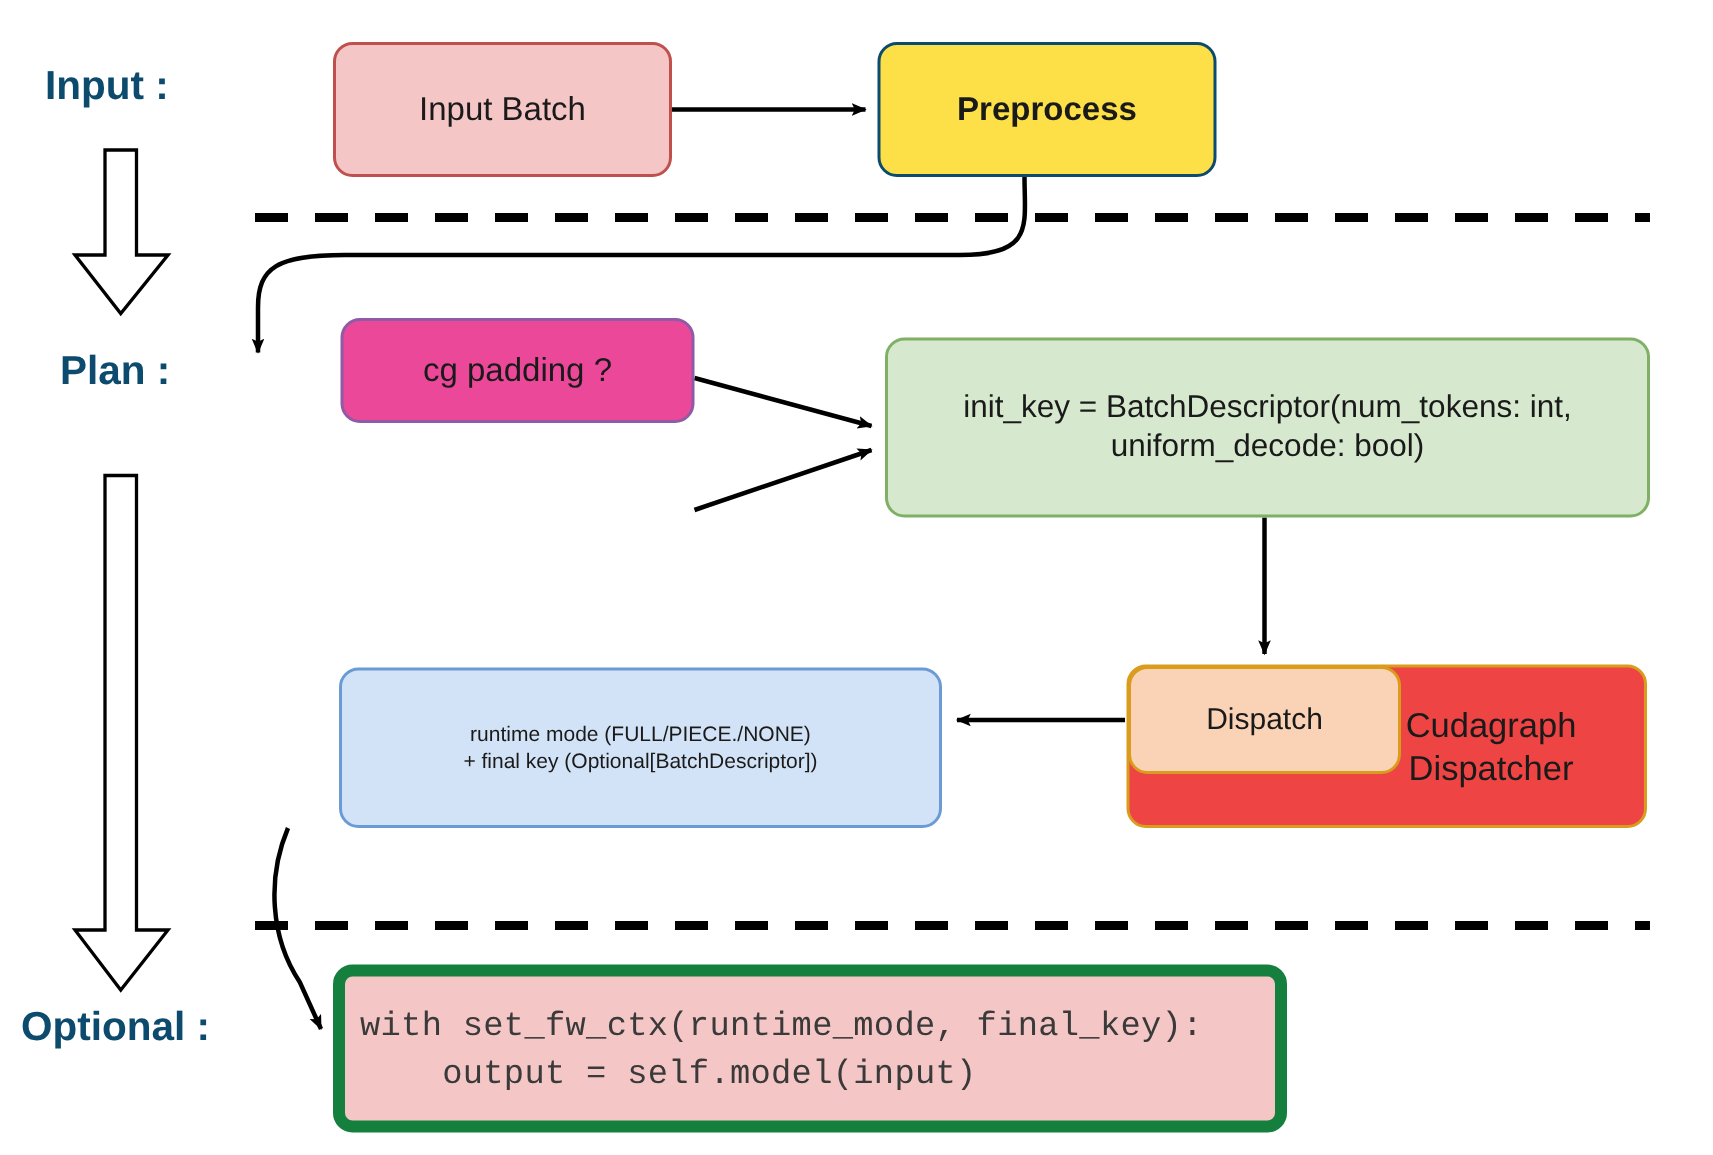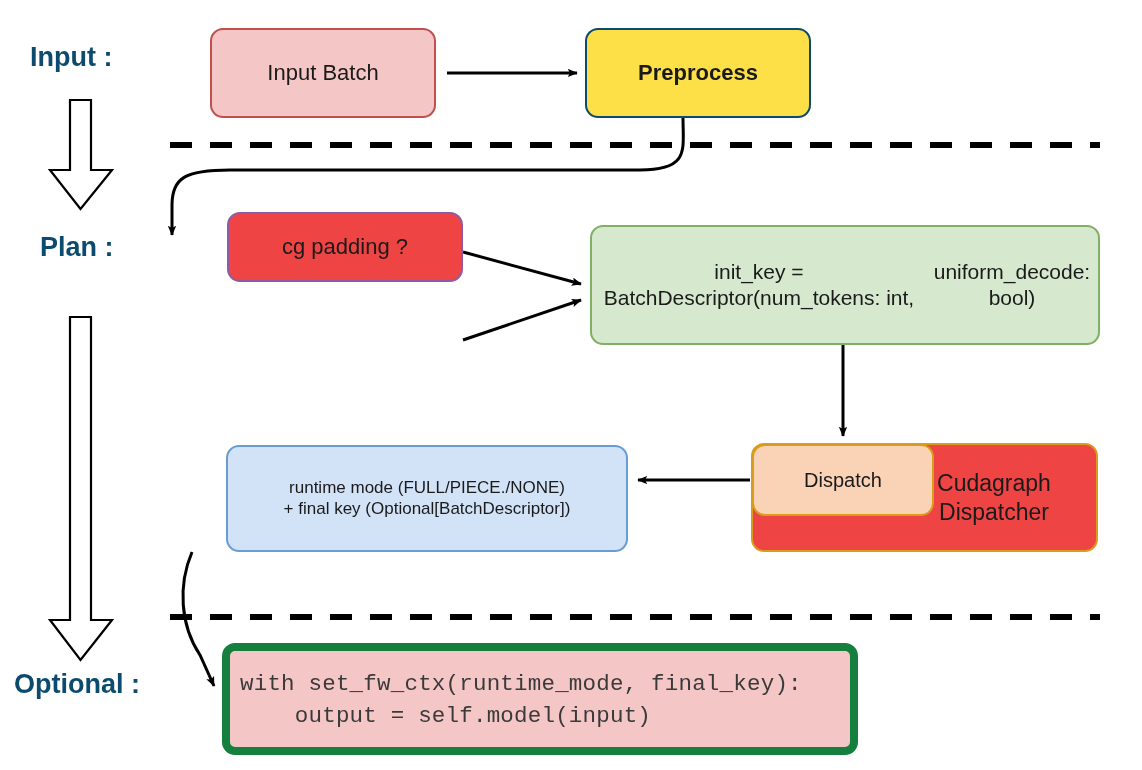--- a/index.html
+++ b/index.html
@@ -135,7 +135,7 @@
   <div class="stage-label" style="left:40px; top:232px;">Plan :</div>
   <div class="stage-label" style="left:14px; top:669px;">Optional :</div>
 
-  <div class="node node-red" style="left:210px; top:28px; width:226px; height:90px; font-size:22px;">Input Batch</div>
+  <div class="node node-red" style="left:222px; top:28px; width:226px; height:90px; font-size:22px;">Input Batch</div>
 
   <div class="node node-yellow" style="left:585px; top:28px; width:226px; height:90px; font-size:22px;">Preprocess</div>
 

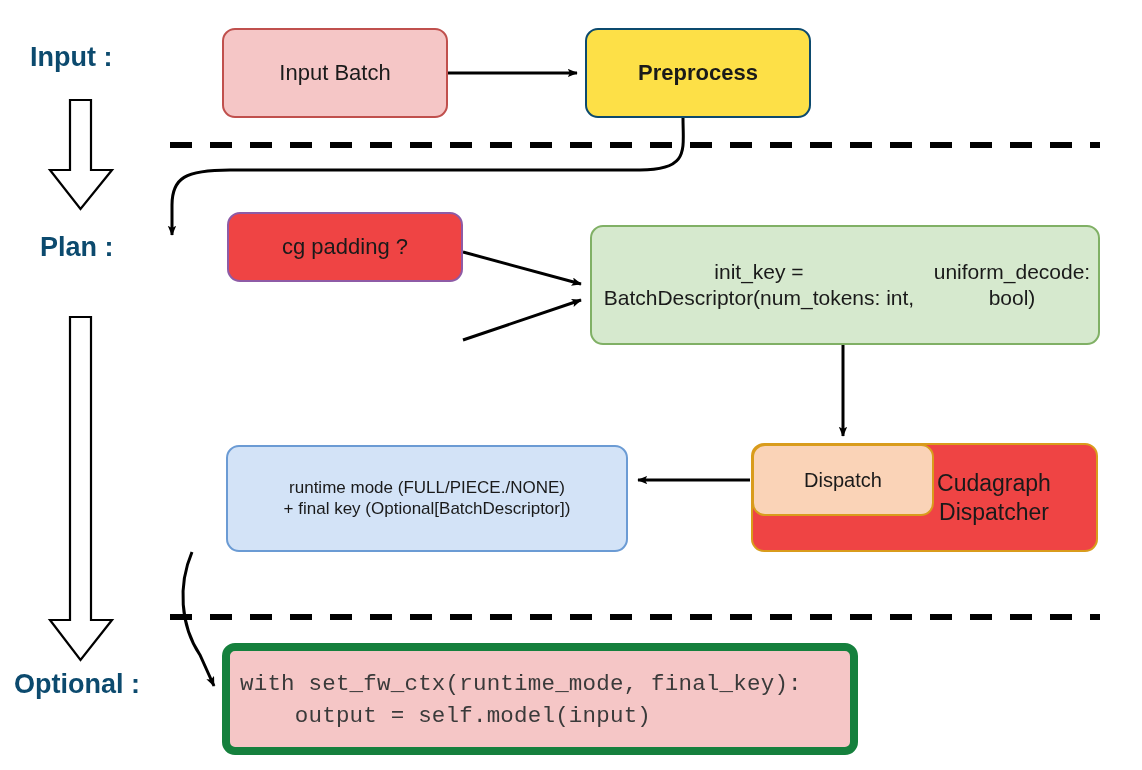--- a/index.html
+++ b/index.html
@@ -54,7 +54,7 @@
     font-weight: bold;
   }
   .node-purple {
-    background: #ef4444;
+    background: #ec4899;
     border: 2px solid #8e5ba6;
     border-radius: 13px;
   }

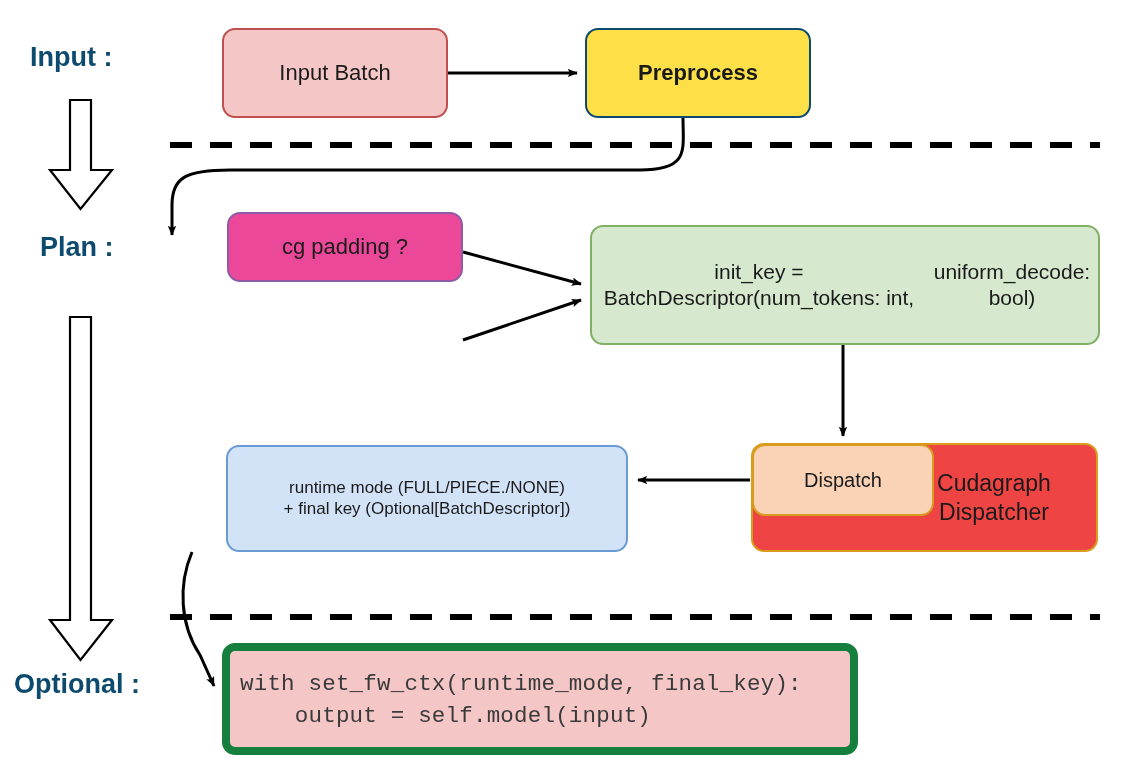--- a/index.html
+++ b/index.html
@@ -142,7 +142,7 @@
   <div class="node node-purple" style="left:227px; top:212px; width:236px; height:70px; font-size:22px;">cg padding ?</div>
 
 
-  <div class="node node-green" style="left:590px; top:225px; width:510px; height:120px; font-size:21px; flex-direction:row;">
+  <div class="node node-green" style="left:590px; top:225px; width:510px; height:120px; font-size:21px; flex-direction:column;">
     <span>init_key = BatchDescriptor(num_tokens: int,</span>
     <span>uniform_decode: bool)</span>
   </div>

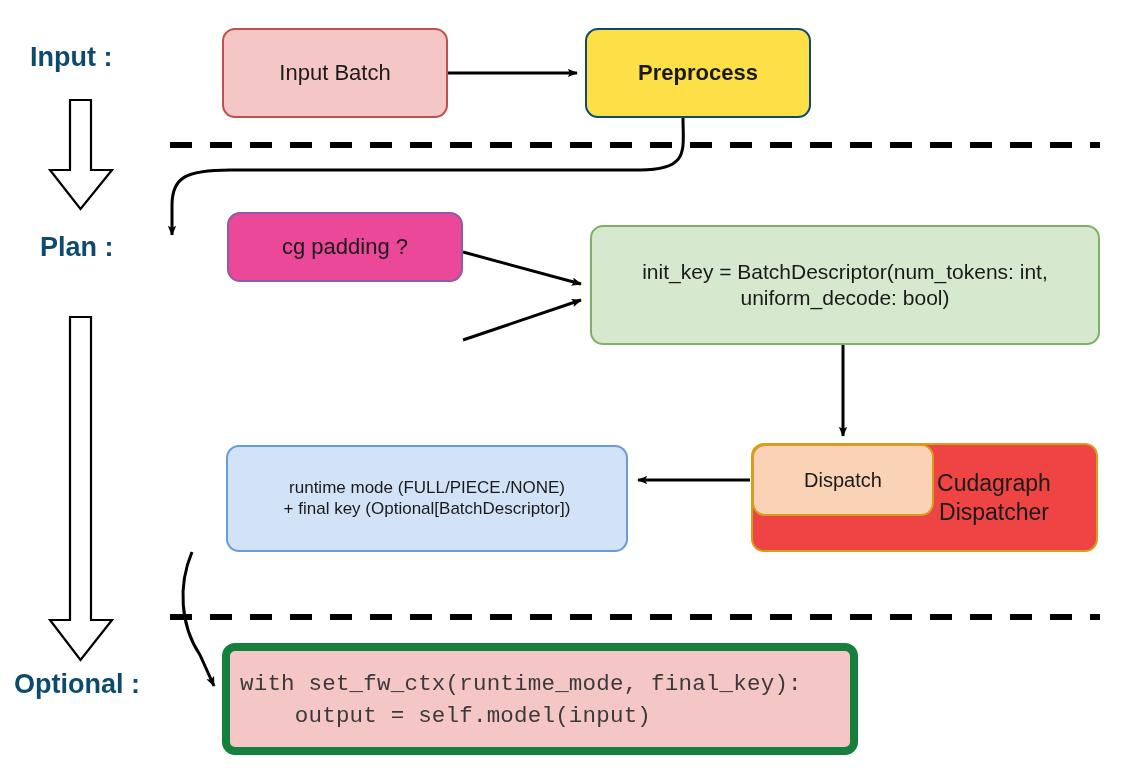--- a/index.html
+++ b/index.html
@@ -147,7 +147,7 @@
     <span>uniform_decode: bool)</span>
   </div>
 
-  <div class="node node-blue" style="left:226px; top:445px; width:402px; height:107px; font-size:17px; flex-direction:column;">
+  <div class="node node-blue" style="left:226px; top:445px; width:402px; height:107px; font-size:14px; flex-direction:column;">
     <span>runtime mode (FULL/PIECE./NONE)</span>
     <span>+ final key (Optional[BatchDescriptor])</span>
   </div>

